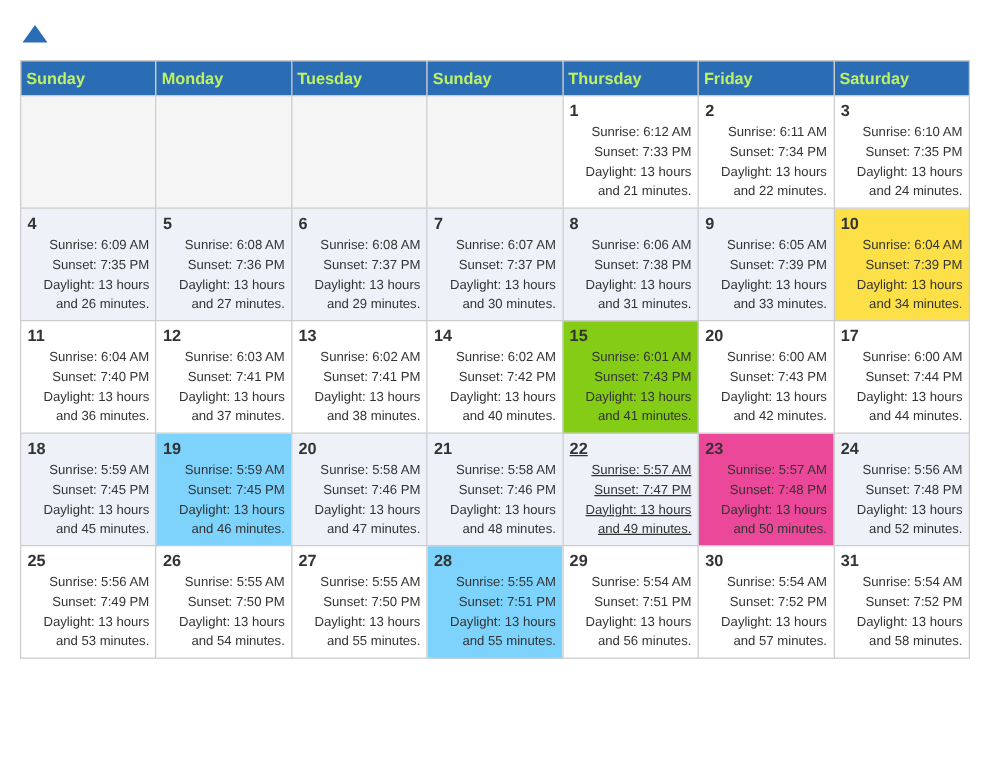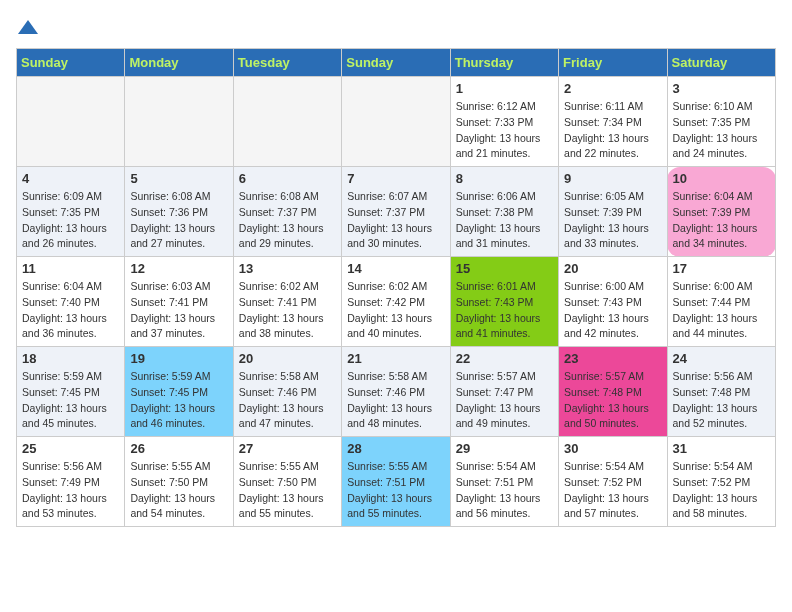--- a/index.html
+++ b/index.html
@@ -87,6 +87,7 @@
       font-size: 10.5px;
       line-height: 1.5;
       color: #333;
+      text-align: right;
     }
     tr:nth-child(odd) td:not(.empty) {
       background: #fff;

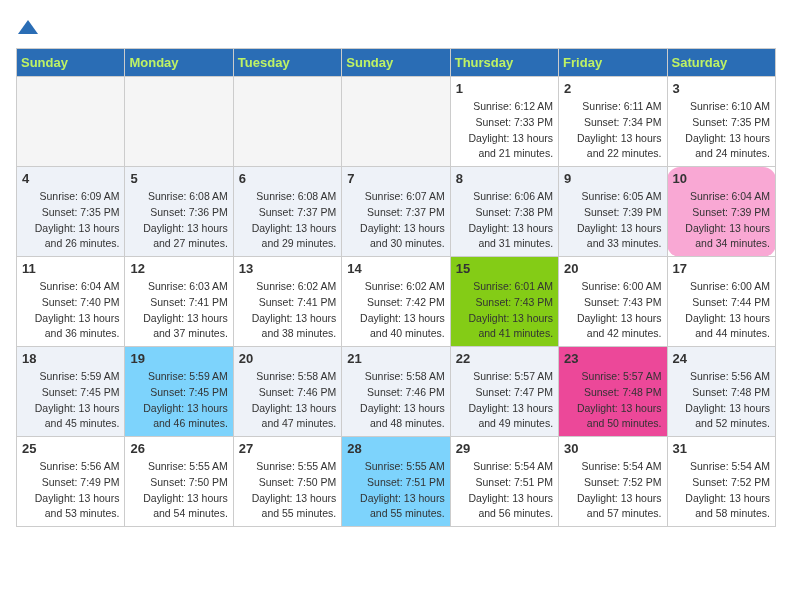--- a/index.html
+++ b/index.html
@@ -207,7 +207,7 @@
           Daylight: 13 hours and 33 minutes.
         </div>
       </td>
-        <td style="background: #f9a8d4; border-radius: 13px;">
+        <td style="background: #fde047;">
         <div class="day-number">10</div>
         <div class="day-detail">
           Sunrise: 6:04 AM<br>

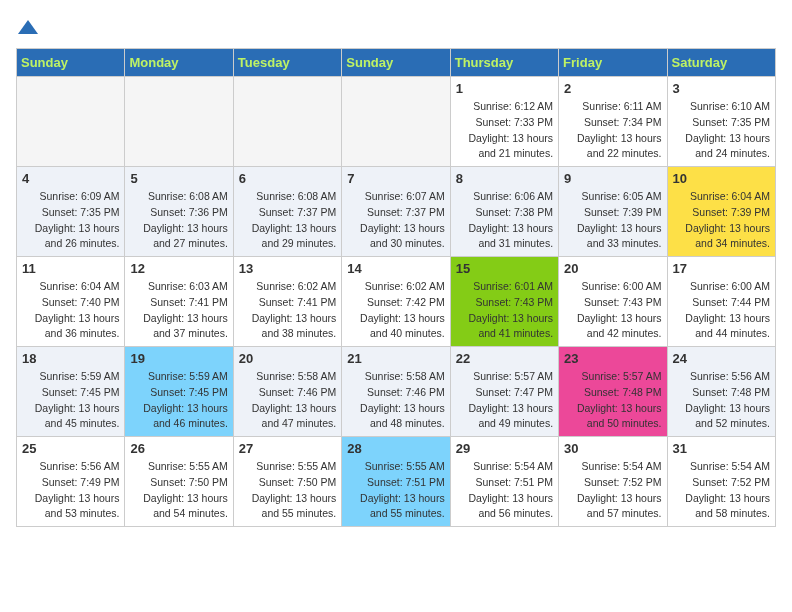--- a/index.html
+++ b/index.html
@@ -307,7 +307,7 @@
           Daylight: 13 hours and 48 minutes.
         </div>
       </td>
-        <td style="background: rgb(238, 242, 248);">
+        <td style="background: rgb(238, 242, 248); text-decoration: underline;">
         <div class="day-number">22</div>
         <div class="day-detail">
           Sunrise: 5:57 AM<br>

